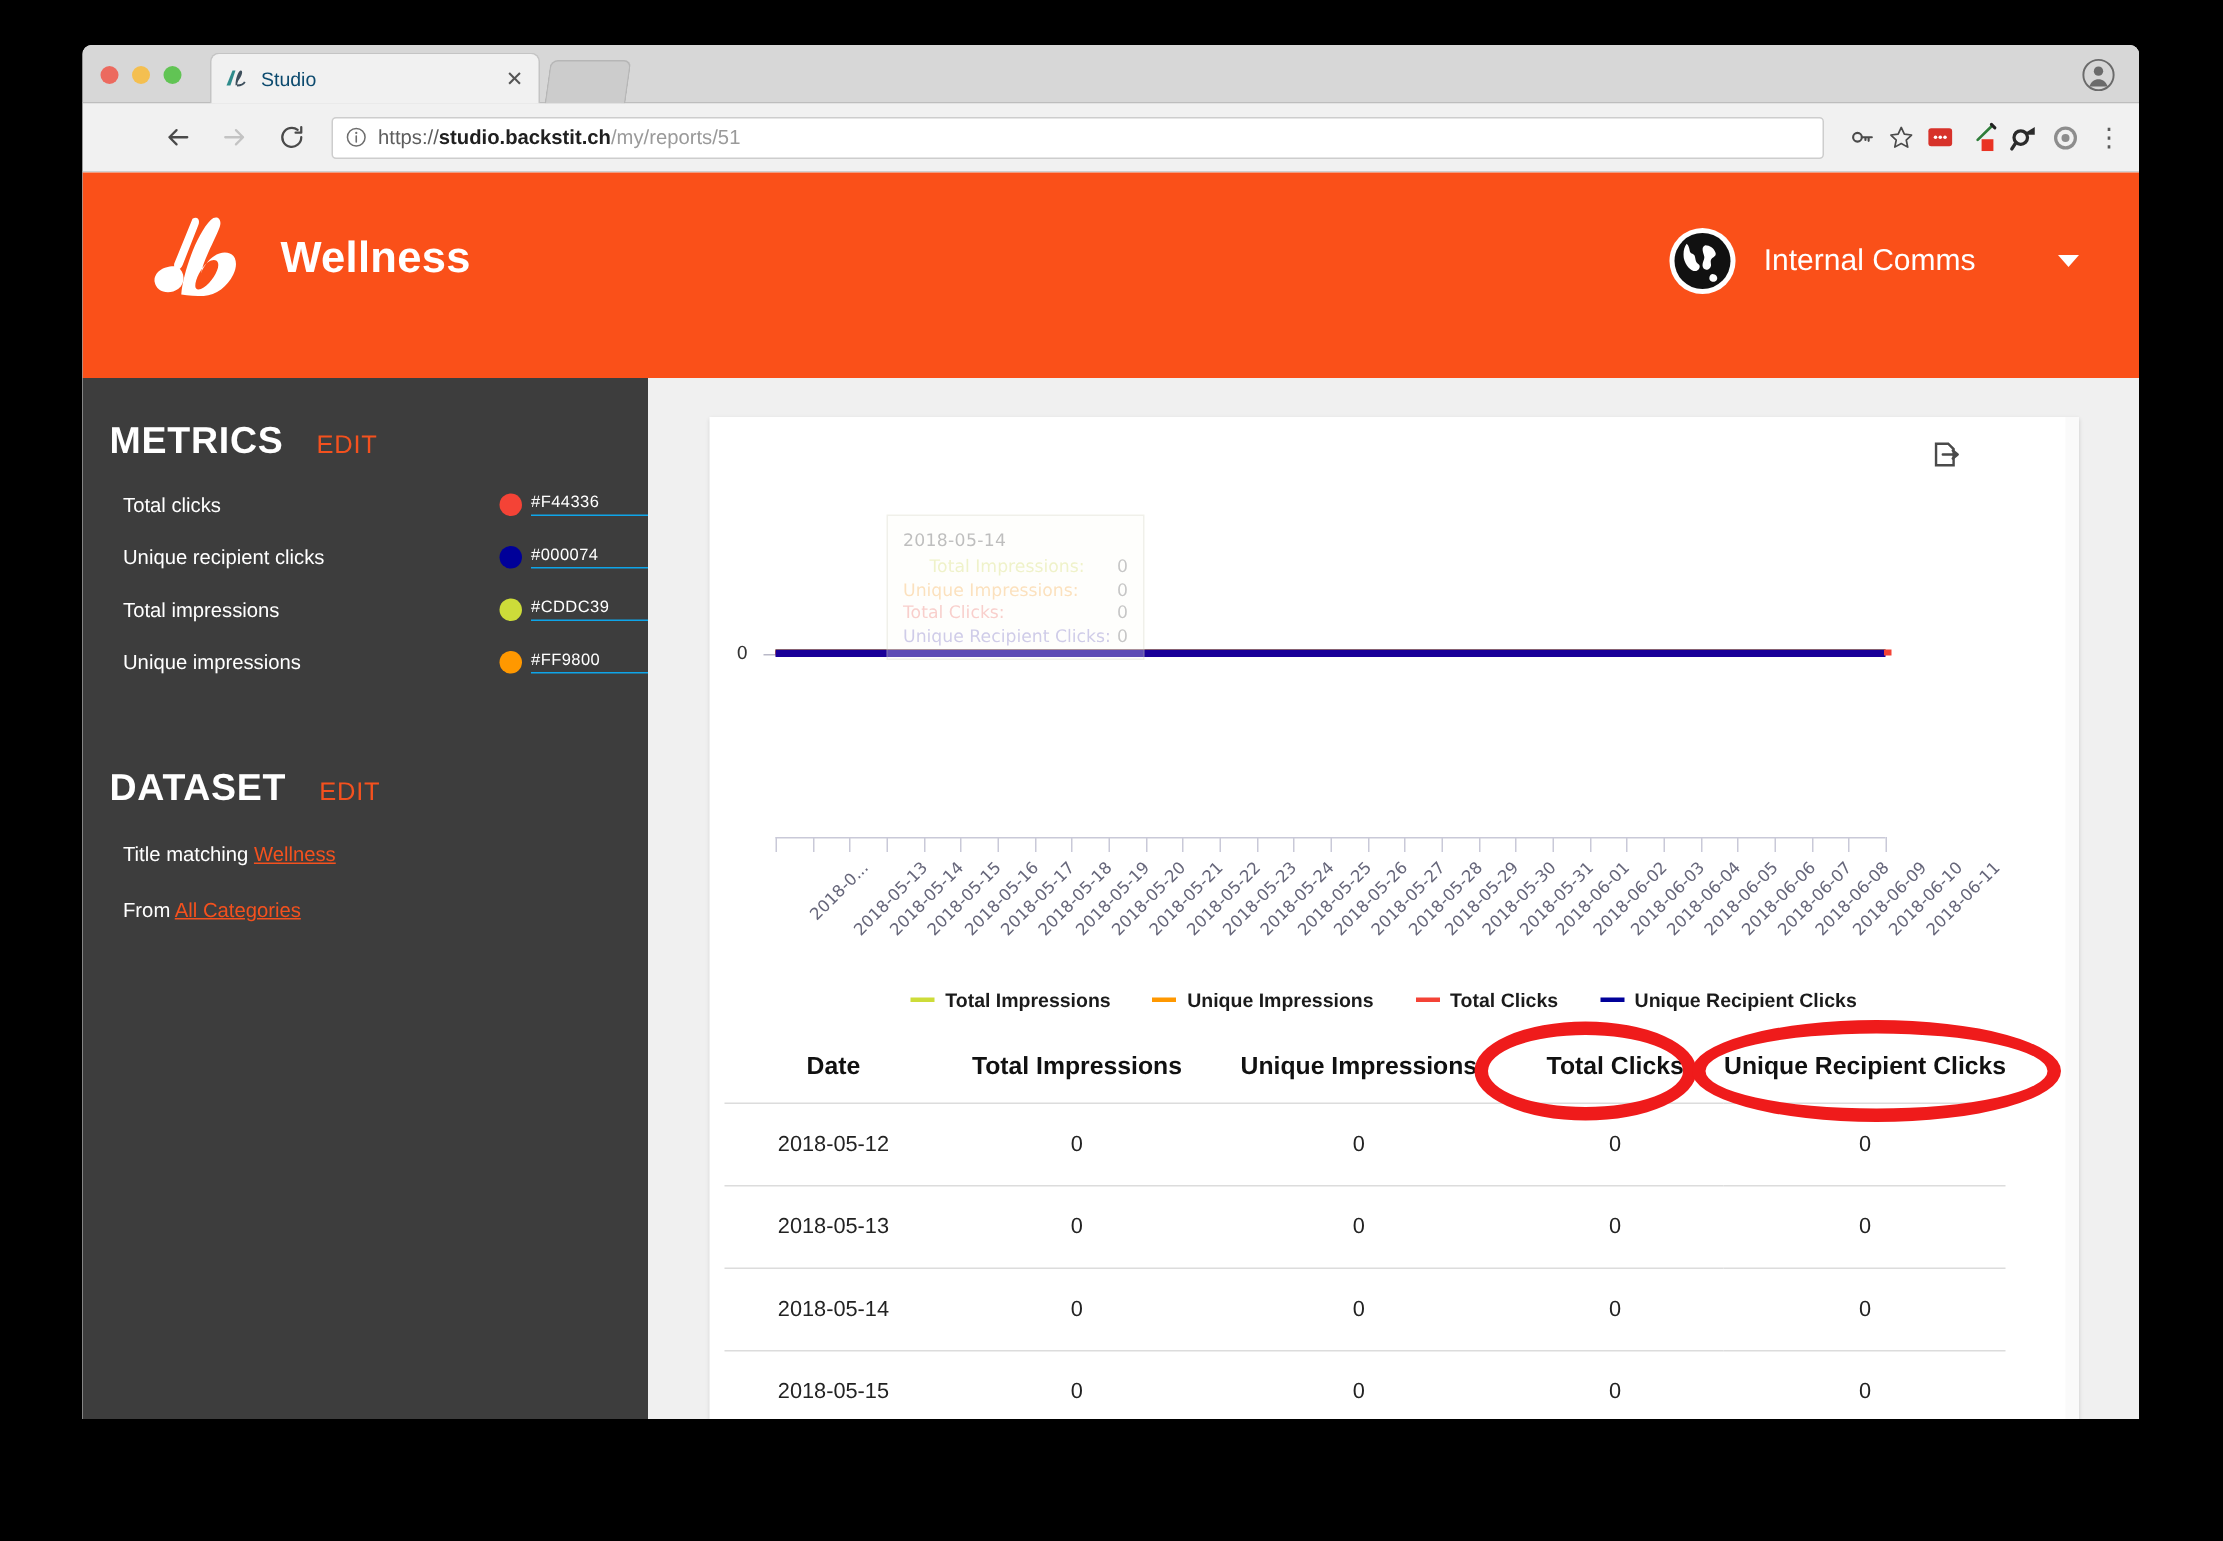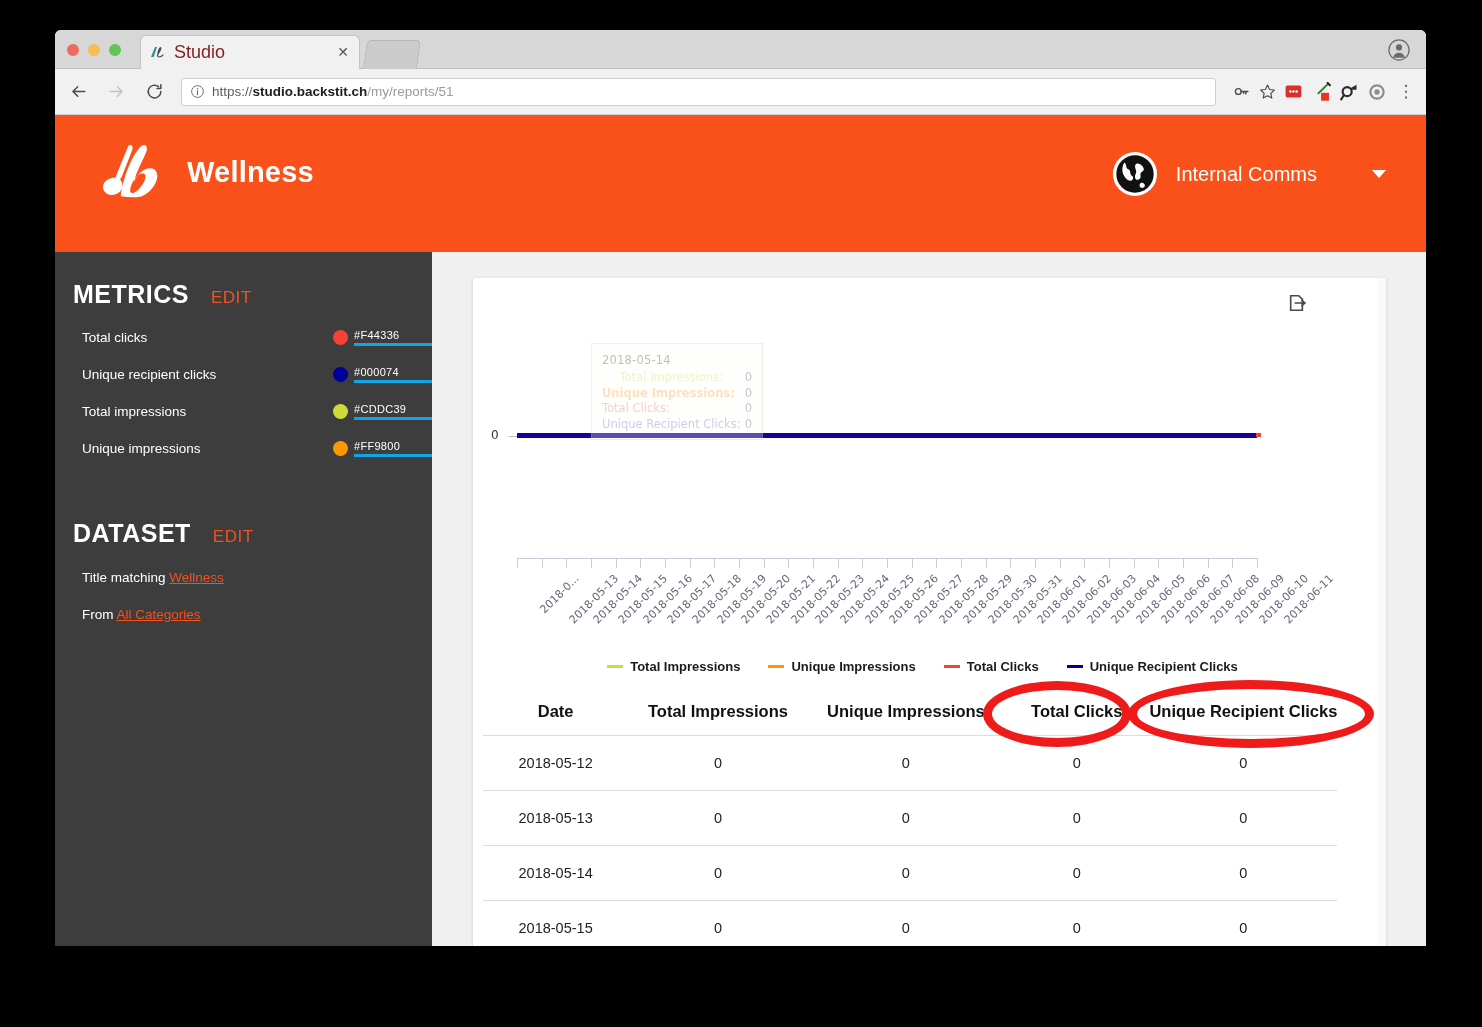--- a/index.html
+++ b/index.html
@@ -43,7 +43,7 @@
   }
   #tab-favicon { width: 16px; height: 16px; margin-right: 9px; flex: 0 0 auto; }
   #tab-title {
-    font-size: 18px; color: #7f1d1d; flex: 1;
+    font-size: 13px; color: #0c4a6e; flex: 1;
     white-space: nowrap; overflow: hidden; text-overflow: ellipsis;
   }
   #tab-close {

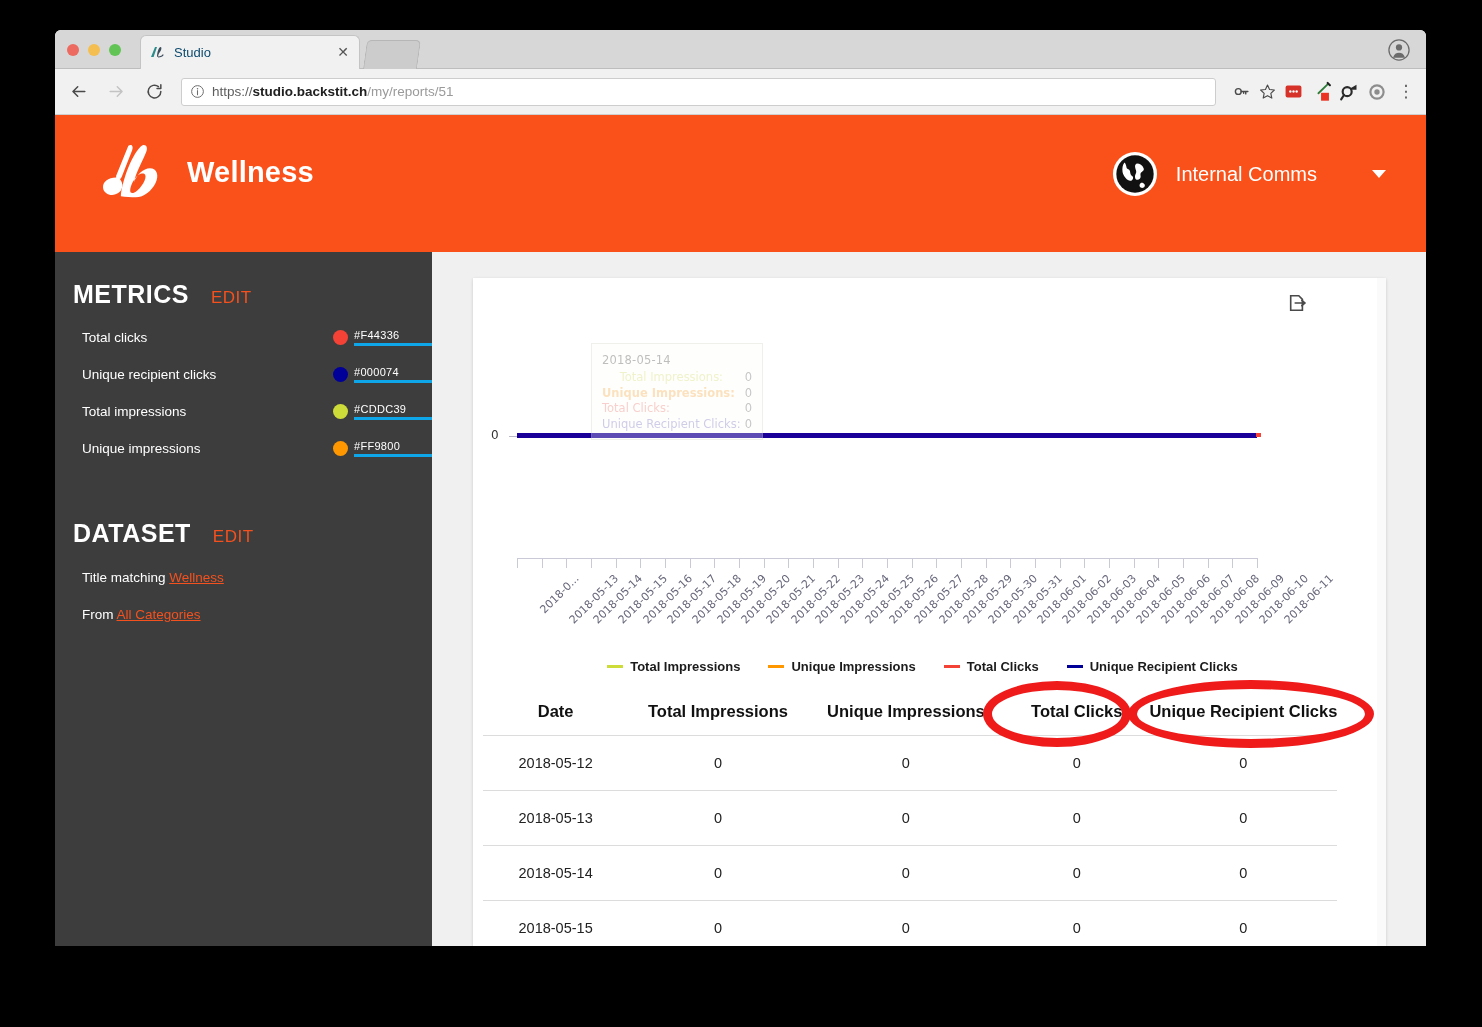--- a/index.html
+++ b/index.html
@@ -69,7 +69,7 @@
     height: 46px;
     background: #f1f1f1;
     border-bottom: 1px solid #cfcfcf;
-    display: flex; align-items: center;
+    display: flex; align-items: center; padding-left: 40px;
   }
   .nav-btn { width: 30px; height: 30px; margin-left: 8px; display:flex; align-items:center; justify-content:center; color:#5a5a5a; }
   .nav-btn.disabled { color: #c3c3c3; }

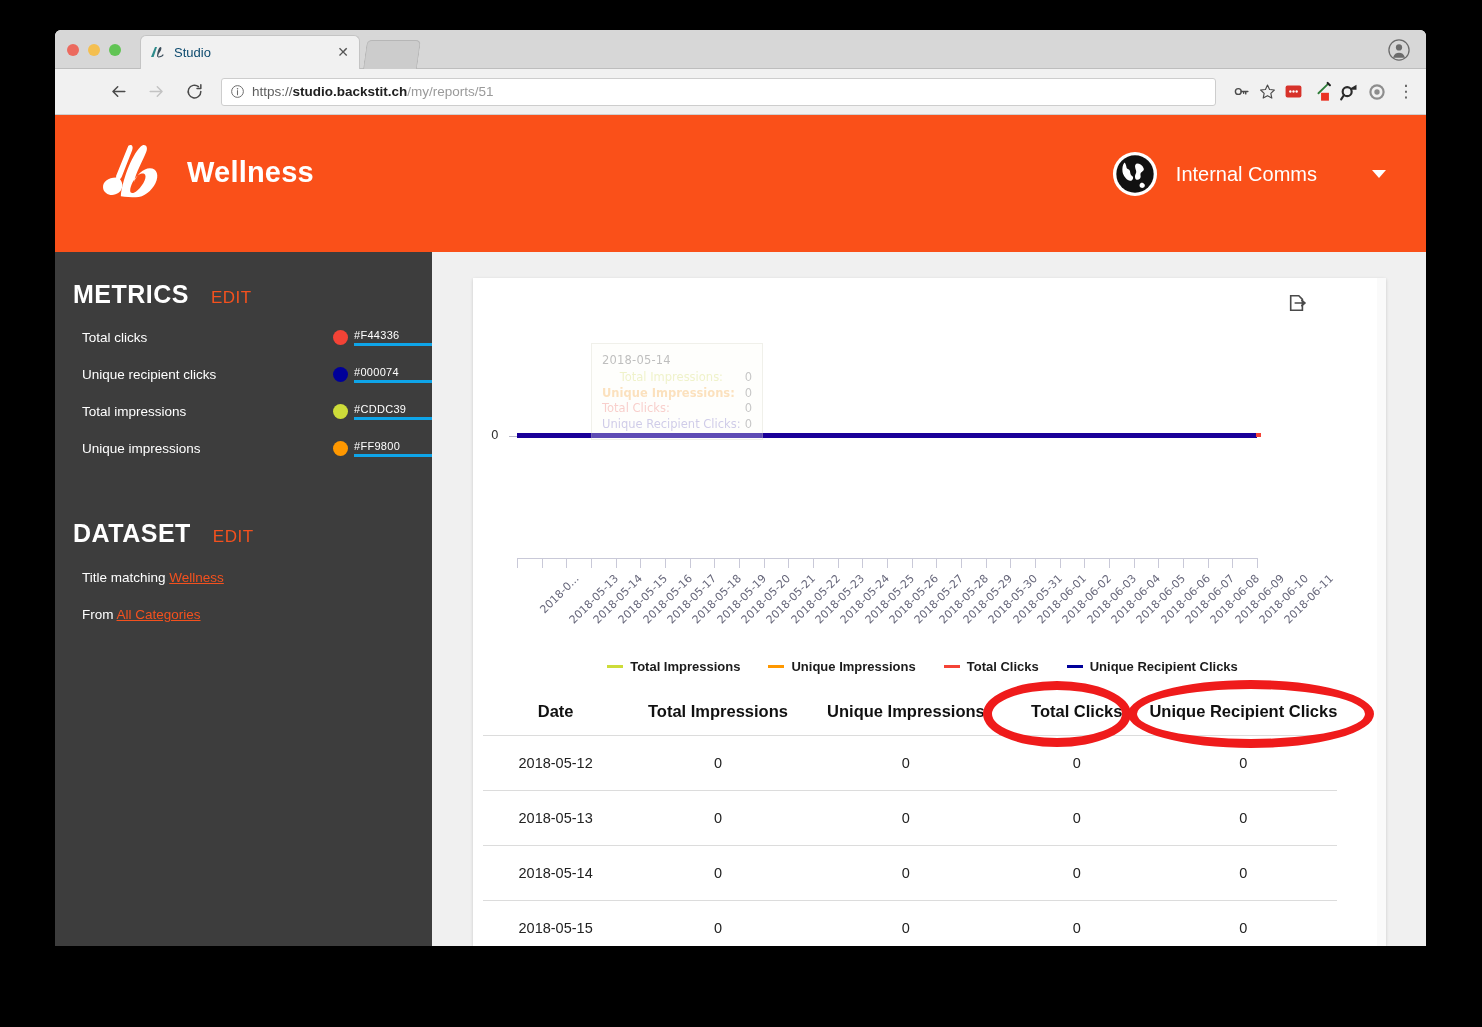--- a/index.html
+++ b/index.html
@@ -125,7 +125,7 @@
   .metric-swatch { width:15px;height:15px;border-radius:50%; flex:0 0 auto;}
   .metric-hex {
     width: 78px; margin-left: 6px; color:#fff; font-size: 11px;
-    border-bottom: 3px solid #0ea5e9; padding-bottom: 2px; letter-spacing:.3px;
+    border-bottom: 1px solid #0ea5e9; padding-bottom: 2px; letter-spacing:.3px;
   }
   #dataset-panel { margin-top: 62px; }
   .ds-row { margin: 0 0 0 27px; padding-top: 22px; color:#fff; font-size:13.5px; }

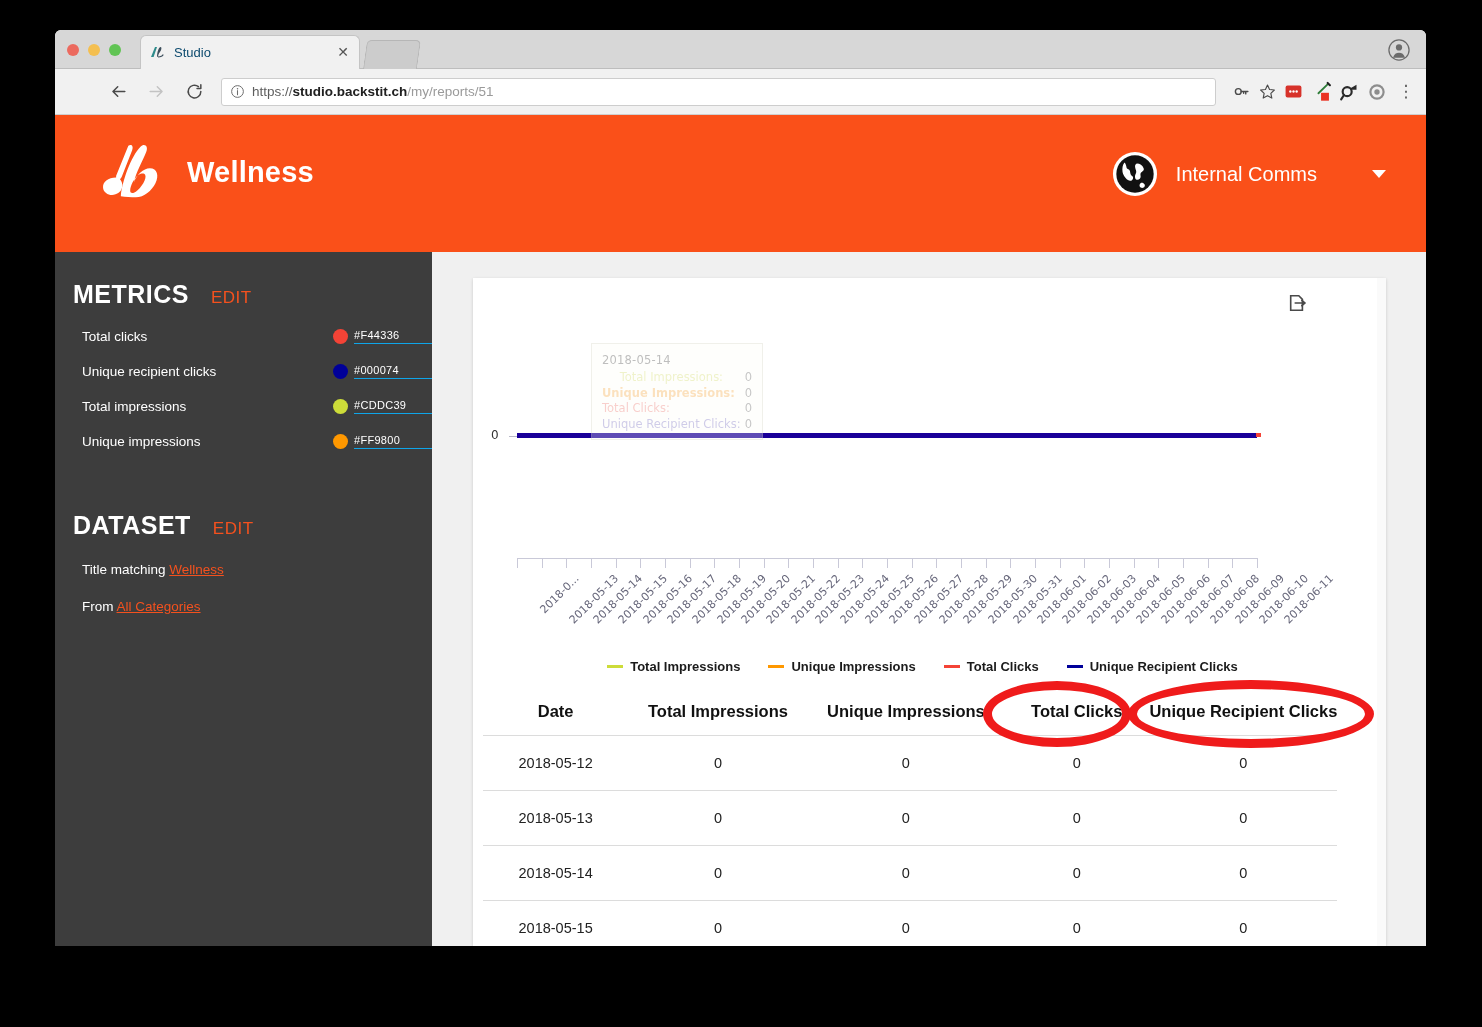--- a/index.html
+++ b/index.html
@@ -164,7 +164,7 @@
   .tt-row { display:flex; font-size: 11.5px; line-height: 15.5px; }
   .tt-key { flex:1; white-space: nowrap; }
   .tt-val { color:#999; padding-left: 4px; }
-  .tt-ti { color:#e3e8a0;text-align:center; } .tt-ui { color:#f9c98a;font-weight:bold; }
+  .tt-ti { color:#e3e8a0;text-align:center; } .tt-ui { color:#f9c98a; }
   .tt-tc { color:#f3a9a3; } .tt-urc { color:#a9a3d6; }
 
   

